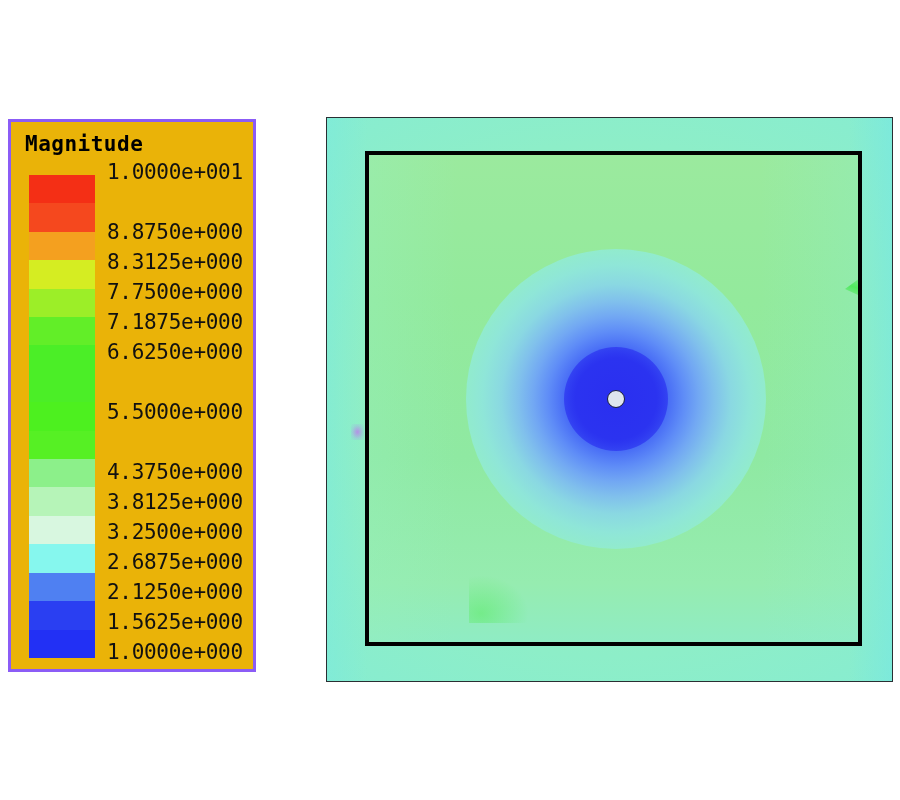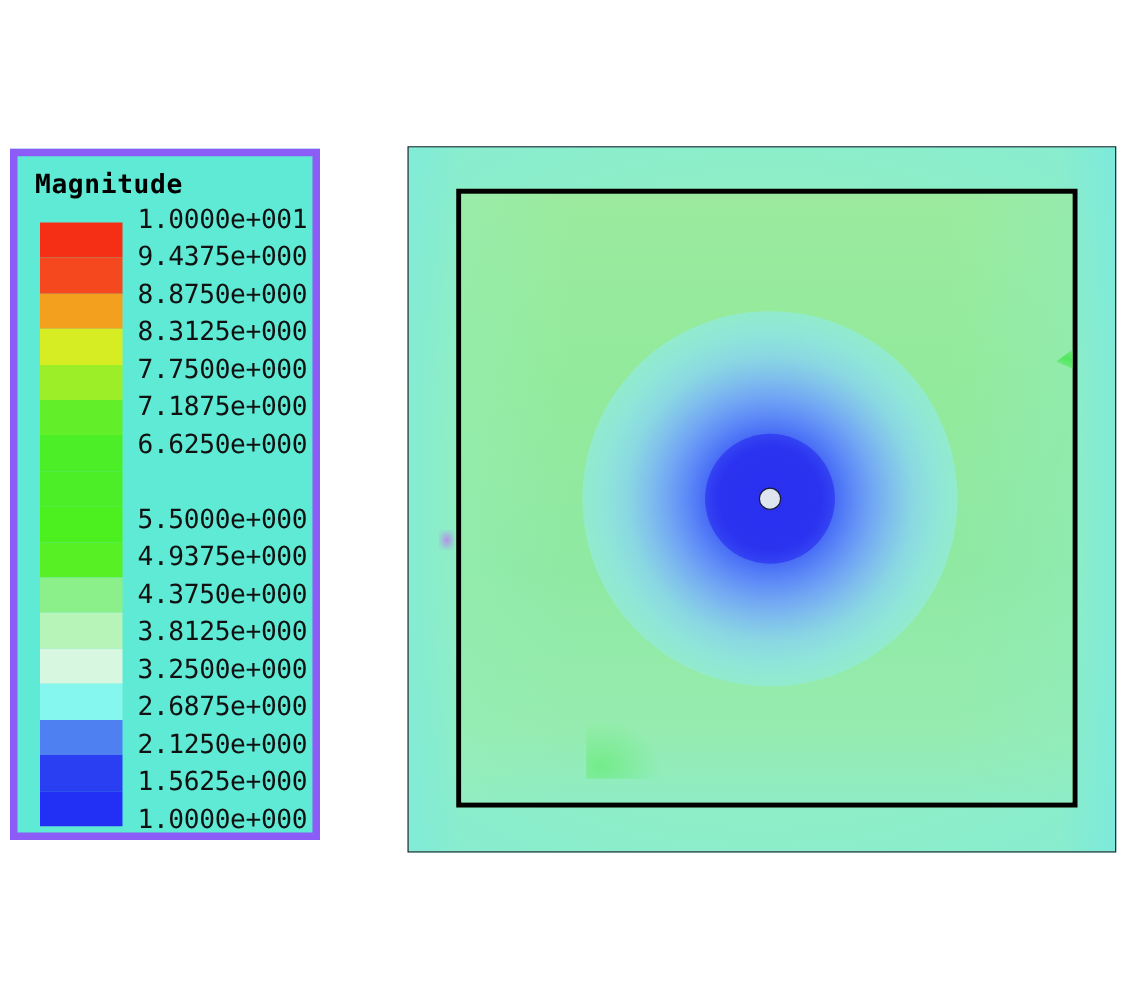--- a/index.html
+++ b/index.html
@@ -22,8 +22,8 @@
     top: 119px;
     width: 248px;
     height: 553px;
-    background: #5eead4;
-    border: 6px solid #8b5cf6;
+    background: #eab308;
+    border: 3px solid #8b5cf6;
     box-sizing: border-box;
   }
   #legend-title {

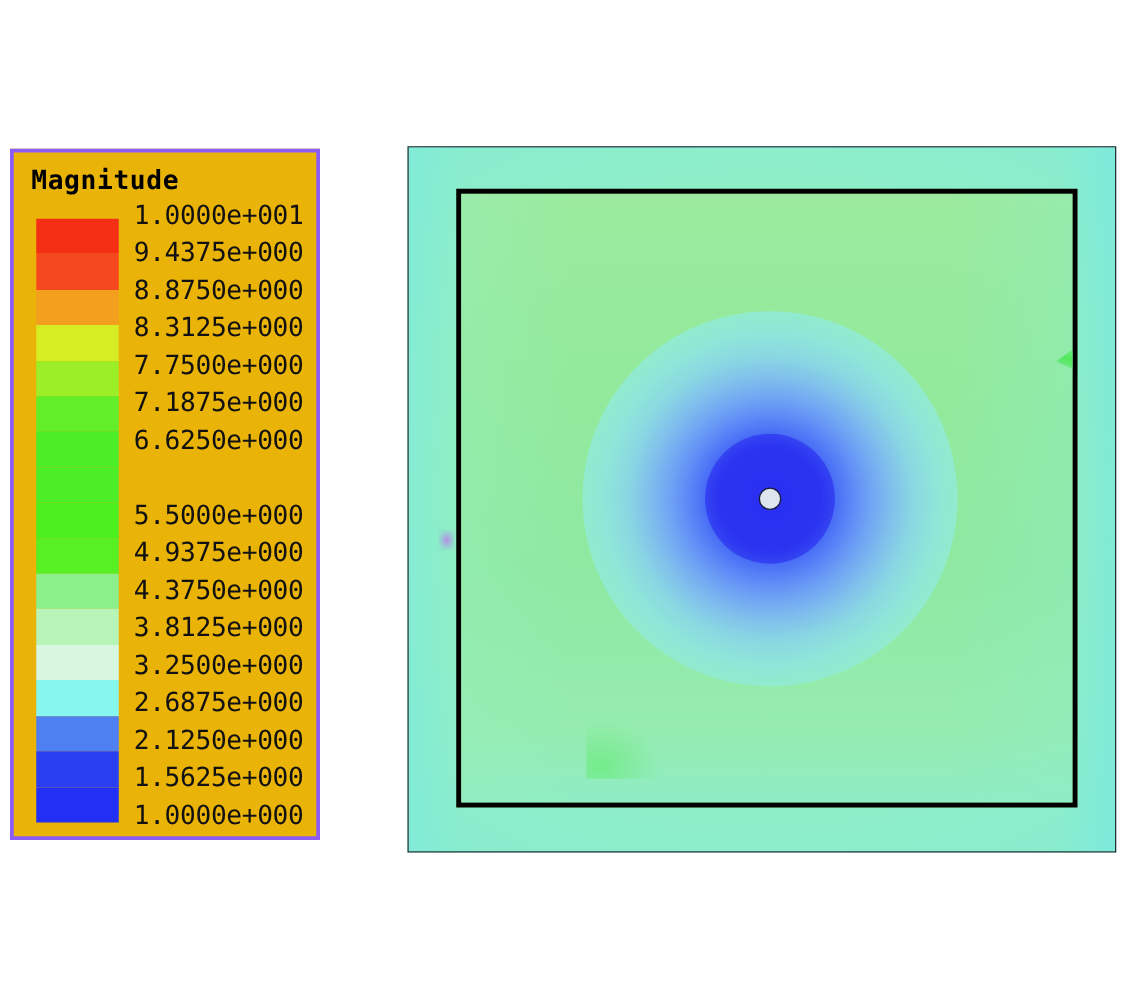--- a/index.html
+++ b/index.html
@@ -242,7 +242,6 @@
 
   <div id="legend-labels">
       <div class="cb-label" style="top: 0px;">1.0000e+001</div>
-      <div class="cb-label" style="top: 30px;">9.4375e+000</div>
       <div class="cb-label" style="top: 60px;">8.8750e+000</div>
       <div class="cb-label" style="top: 90px;">8.3125e+000</div>
       <div class="cb-label" style="top: 120px;">7.7500e+000</div>

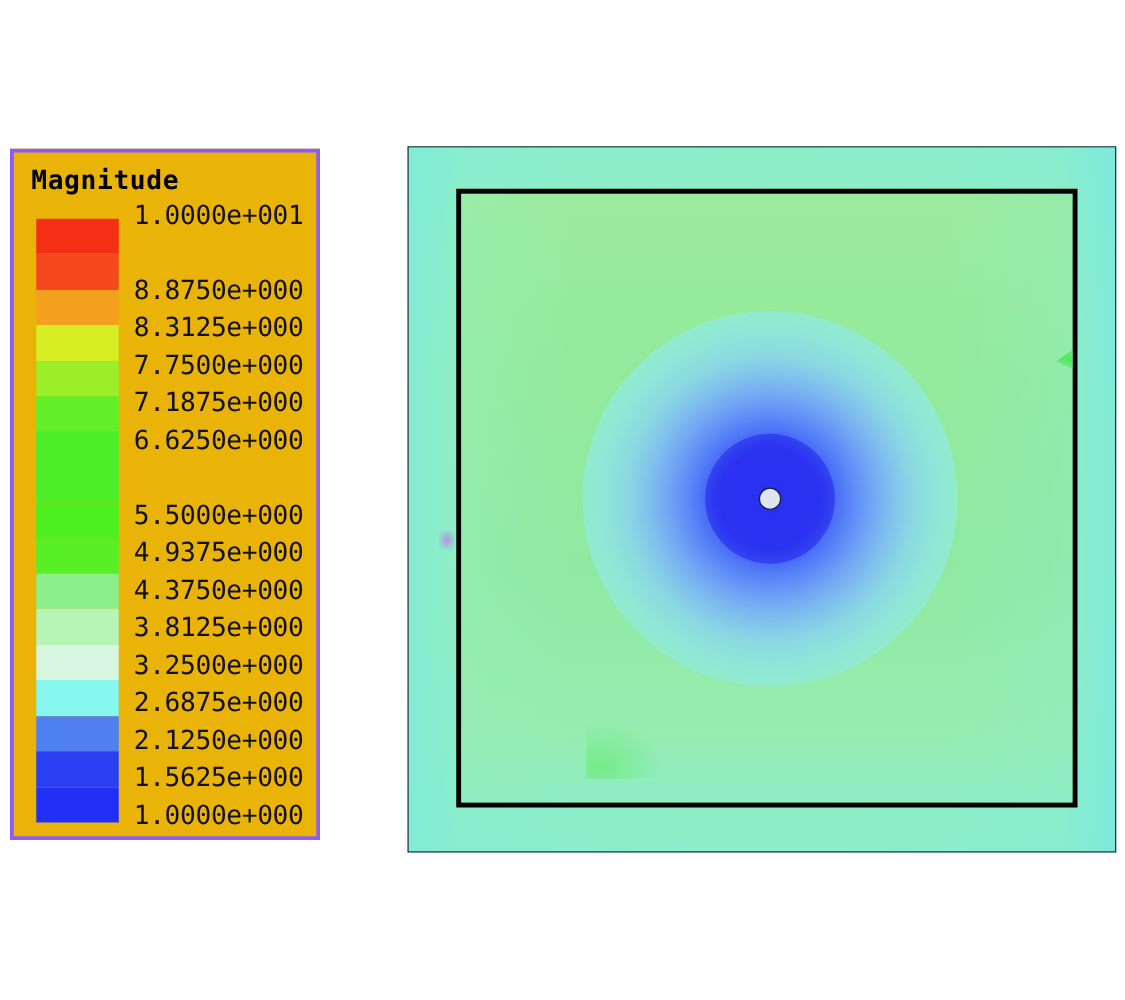--- a/index.html
+++ b/index.html
@@ -248,7 +248,6 @@
       <div class="cb-label" style="top: 150px;">7.1875e+000</div>
       <div class="cb-label" style="top: 180px;">6.6250e+000</div>
       <div class="cb-label" style="top: 240px;">5.5000e+000</div>
-      <div class="cb-label" style="top: 270px;">4.9375e+000</div>
       <div class="cb-label" style="top: 300px;">4.3750e+000</div>
       <div class="cb-label" style="top: 330px;">3.8125e+000</div>
       <div class="cb-label" style="top: 360px;">3.2500e+000</div>

